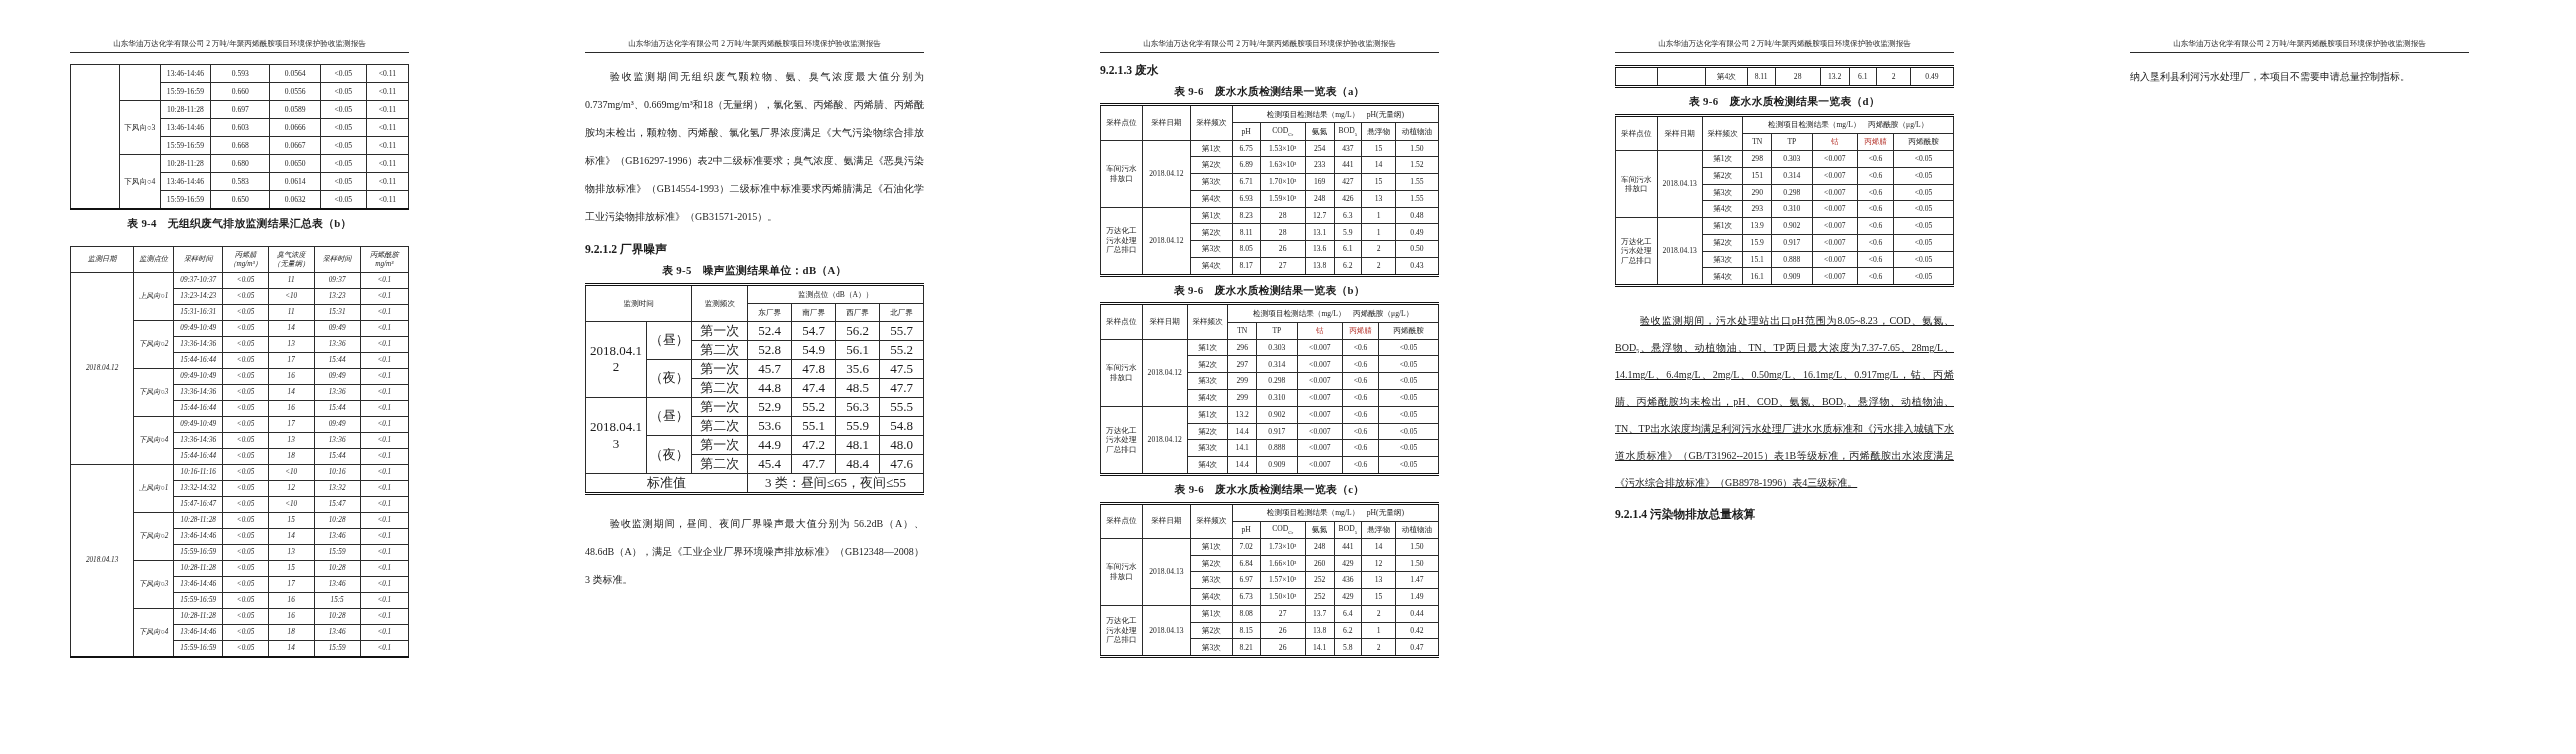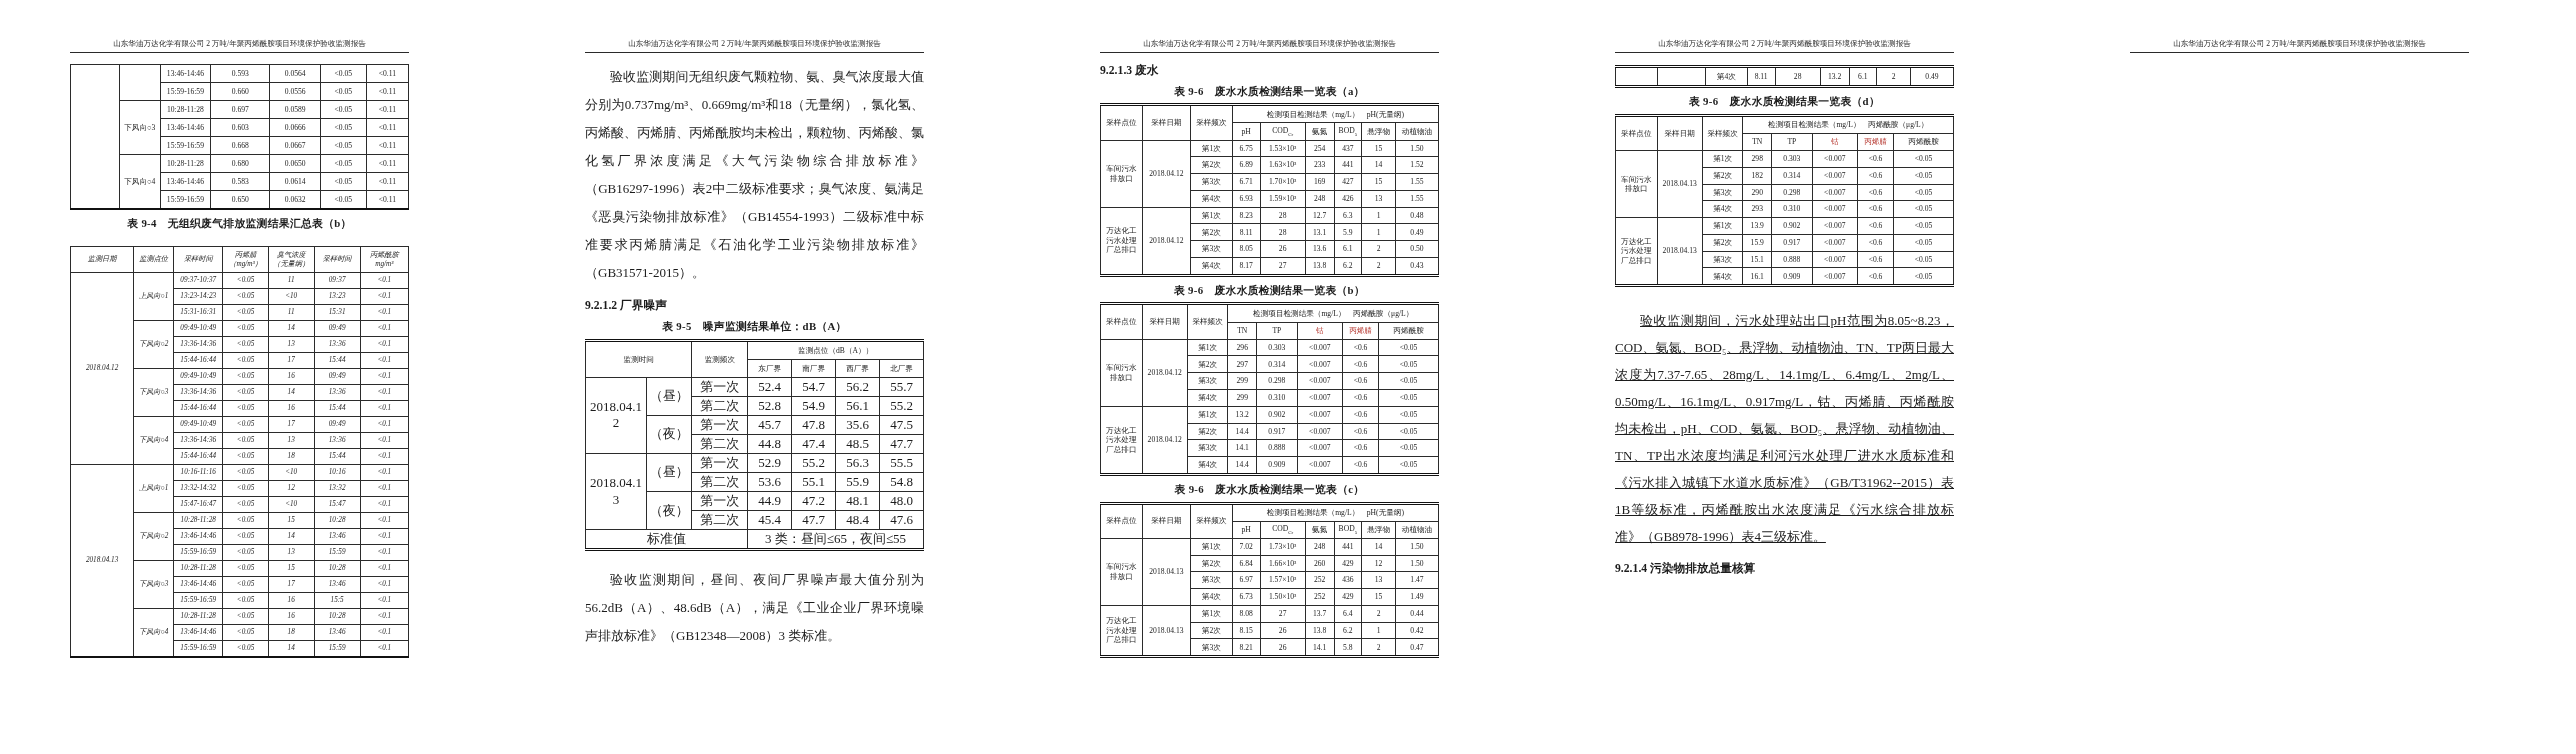--- a/index.html
+++ b/index.html
@@ -29,7 +29,7 @@
   .cont4 td{height:15.2px;font-size:7.6px;}
   .tbl-title{text-align:center;font-weight:bold;font-size:10.8px;margin:7.2px 0 4.5px;letter-spacing:0.3px;}
   .section-h{font-weight:bold;font-size:11.7px;margin:10.8px 0 0;}
-  .para{font-size:13px;line-height:28px;text-align:justify;text-indent:25px;margin:15px 0 0;}
+  .para{font-size:10px;line-height:28px;text-align:justify;text-indent:25px;margin:15px 0 0;}
   .para.lh30{line-height:27px;}
   .para.first{margin-top:10.8px;}
   .noindent{text-indent:0;}

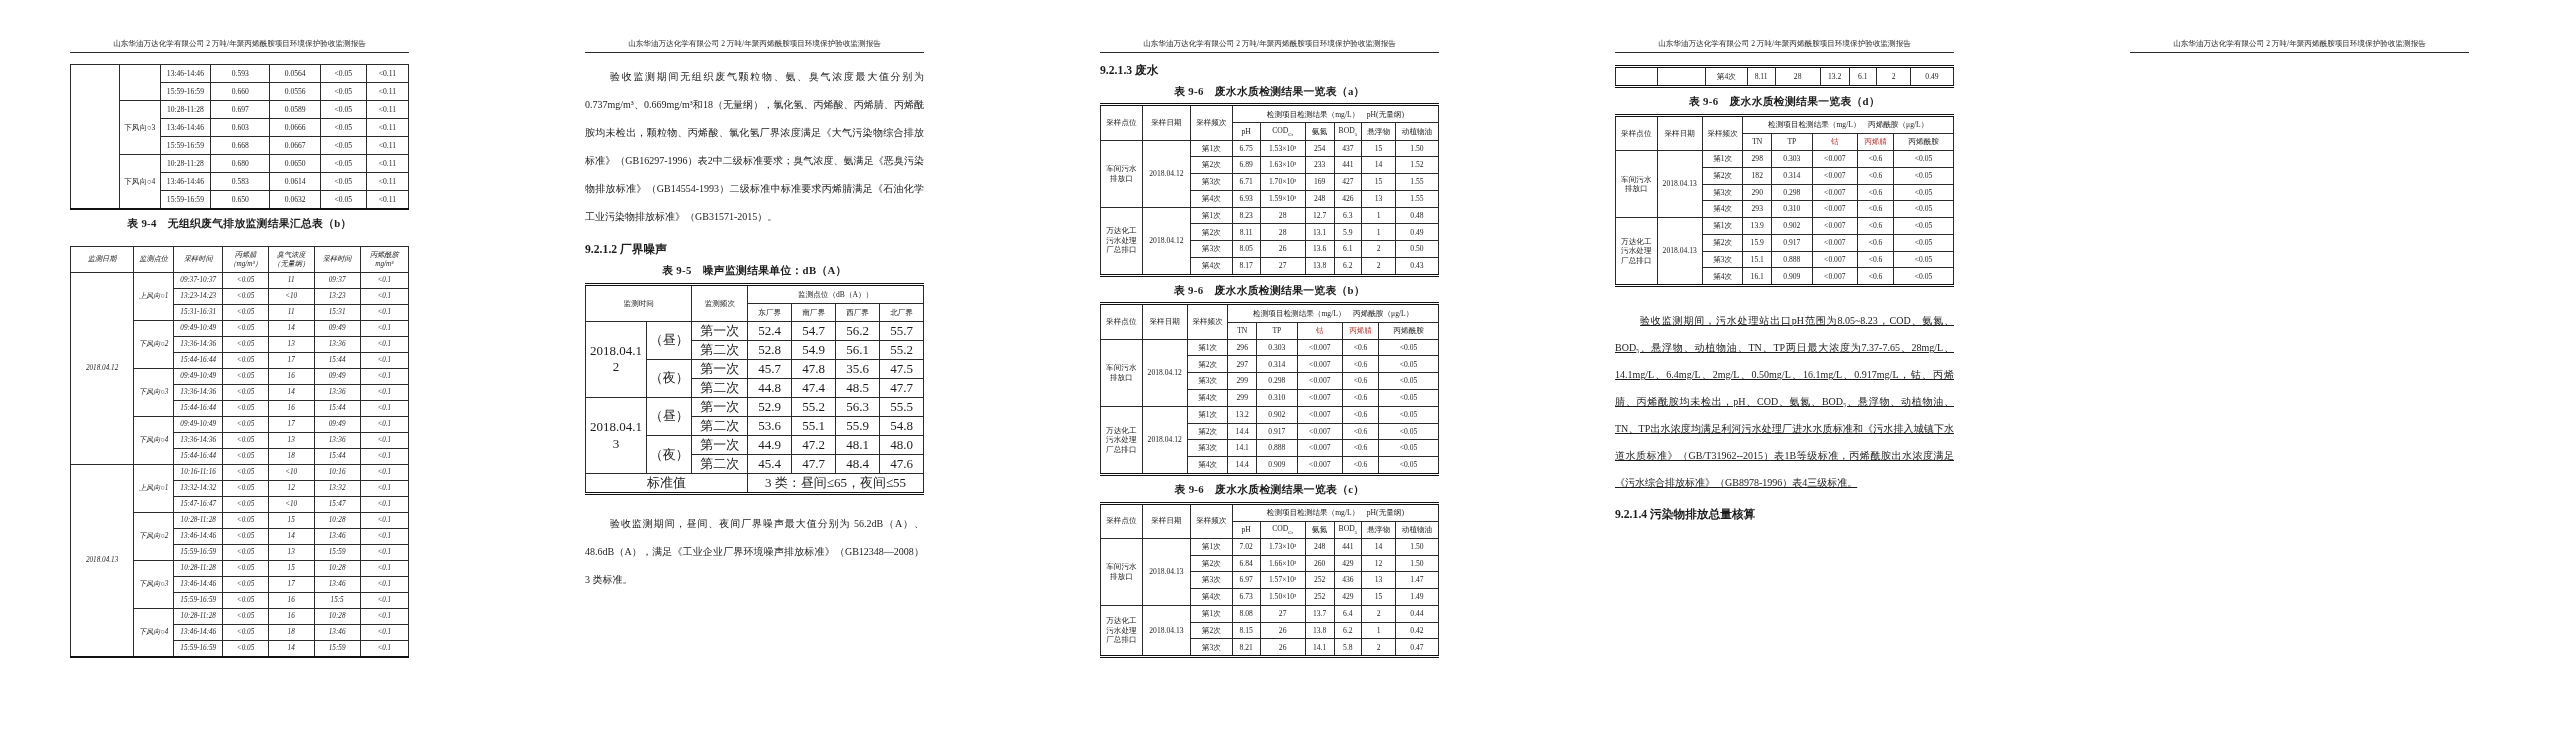--- a/index.html
+++ b/index.html
@@ -880,6 +880,7 @@
   <div class="page">
     <div class="content">
       <div class="pg-header">山东华油万达化学有限公司 2 万吨/年聚丙烯酰胺项目环境保护验收监测报告</div>
+      <p class="para first noindent">纳入垦利县利河污水处理厂，本项目不需要申请总量控制指标。</p>
     </div>
     <div class="pg-num">54</div>
     <div class="pg-company">东营智邦工程咨询有限公司</div>

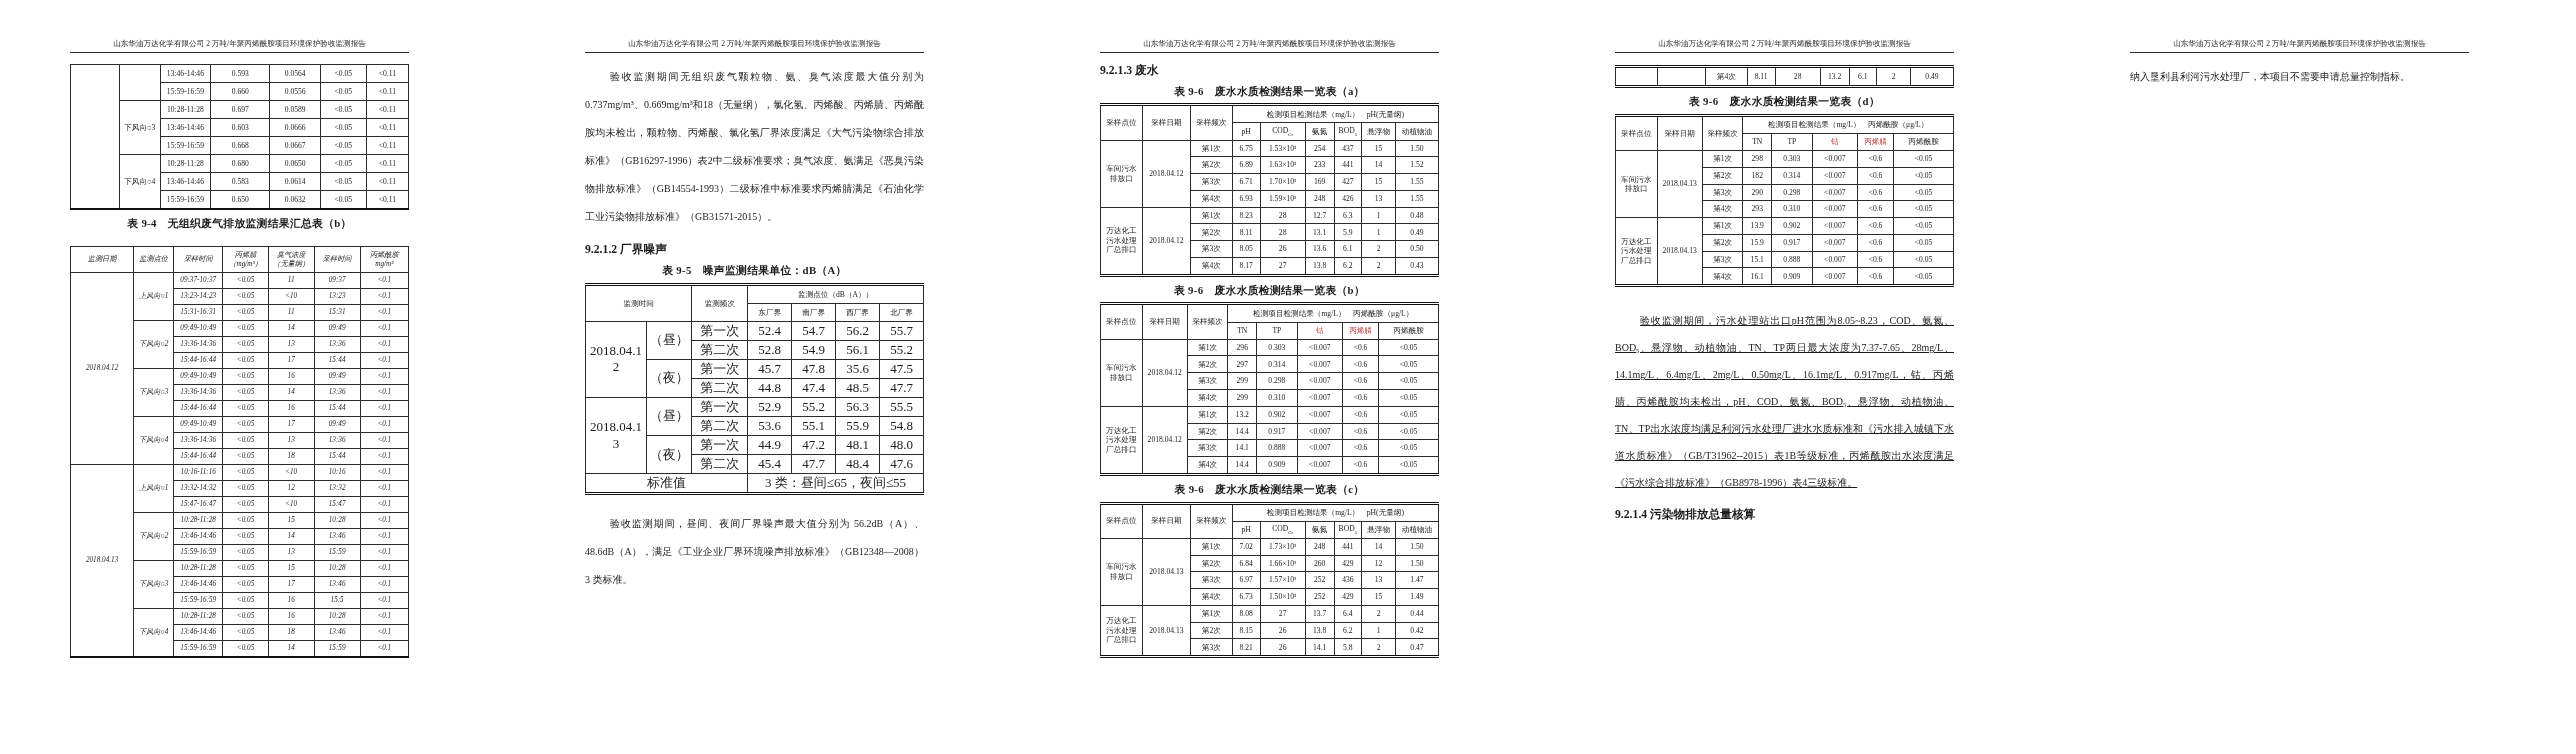--- a/index.html
+++ b/index.html
@@ -812,7 +812,7 @@
             </tr>
             <tr>
               <td>第2次</td>
-              <td>182</td>
+              <td>151</td>
               <td>0.314</td>
               <td>&lt;0.007</td>
               <td>&lt;0.6</td>

